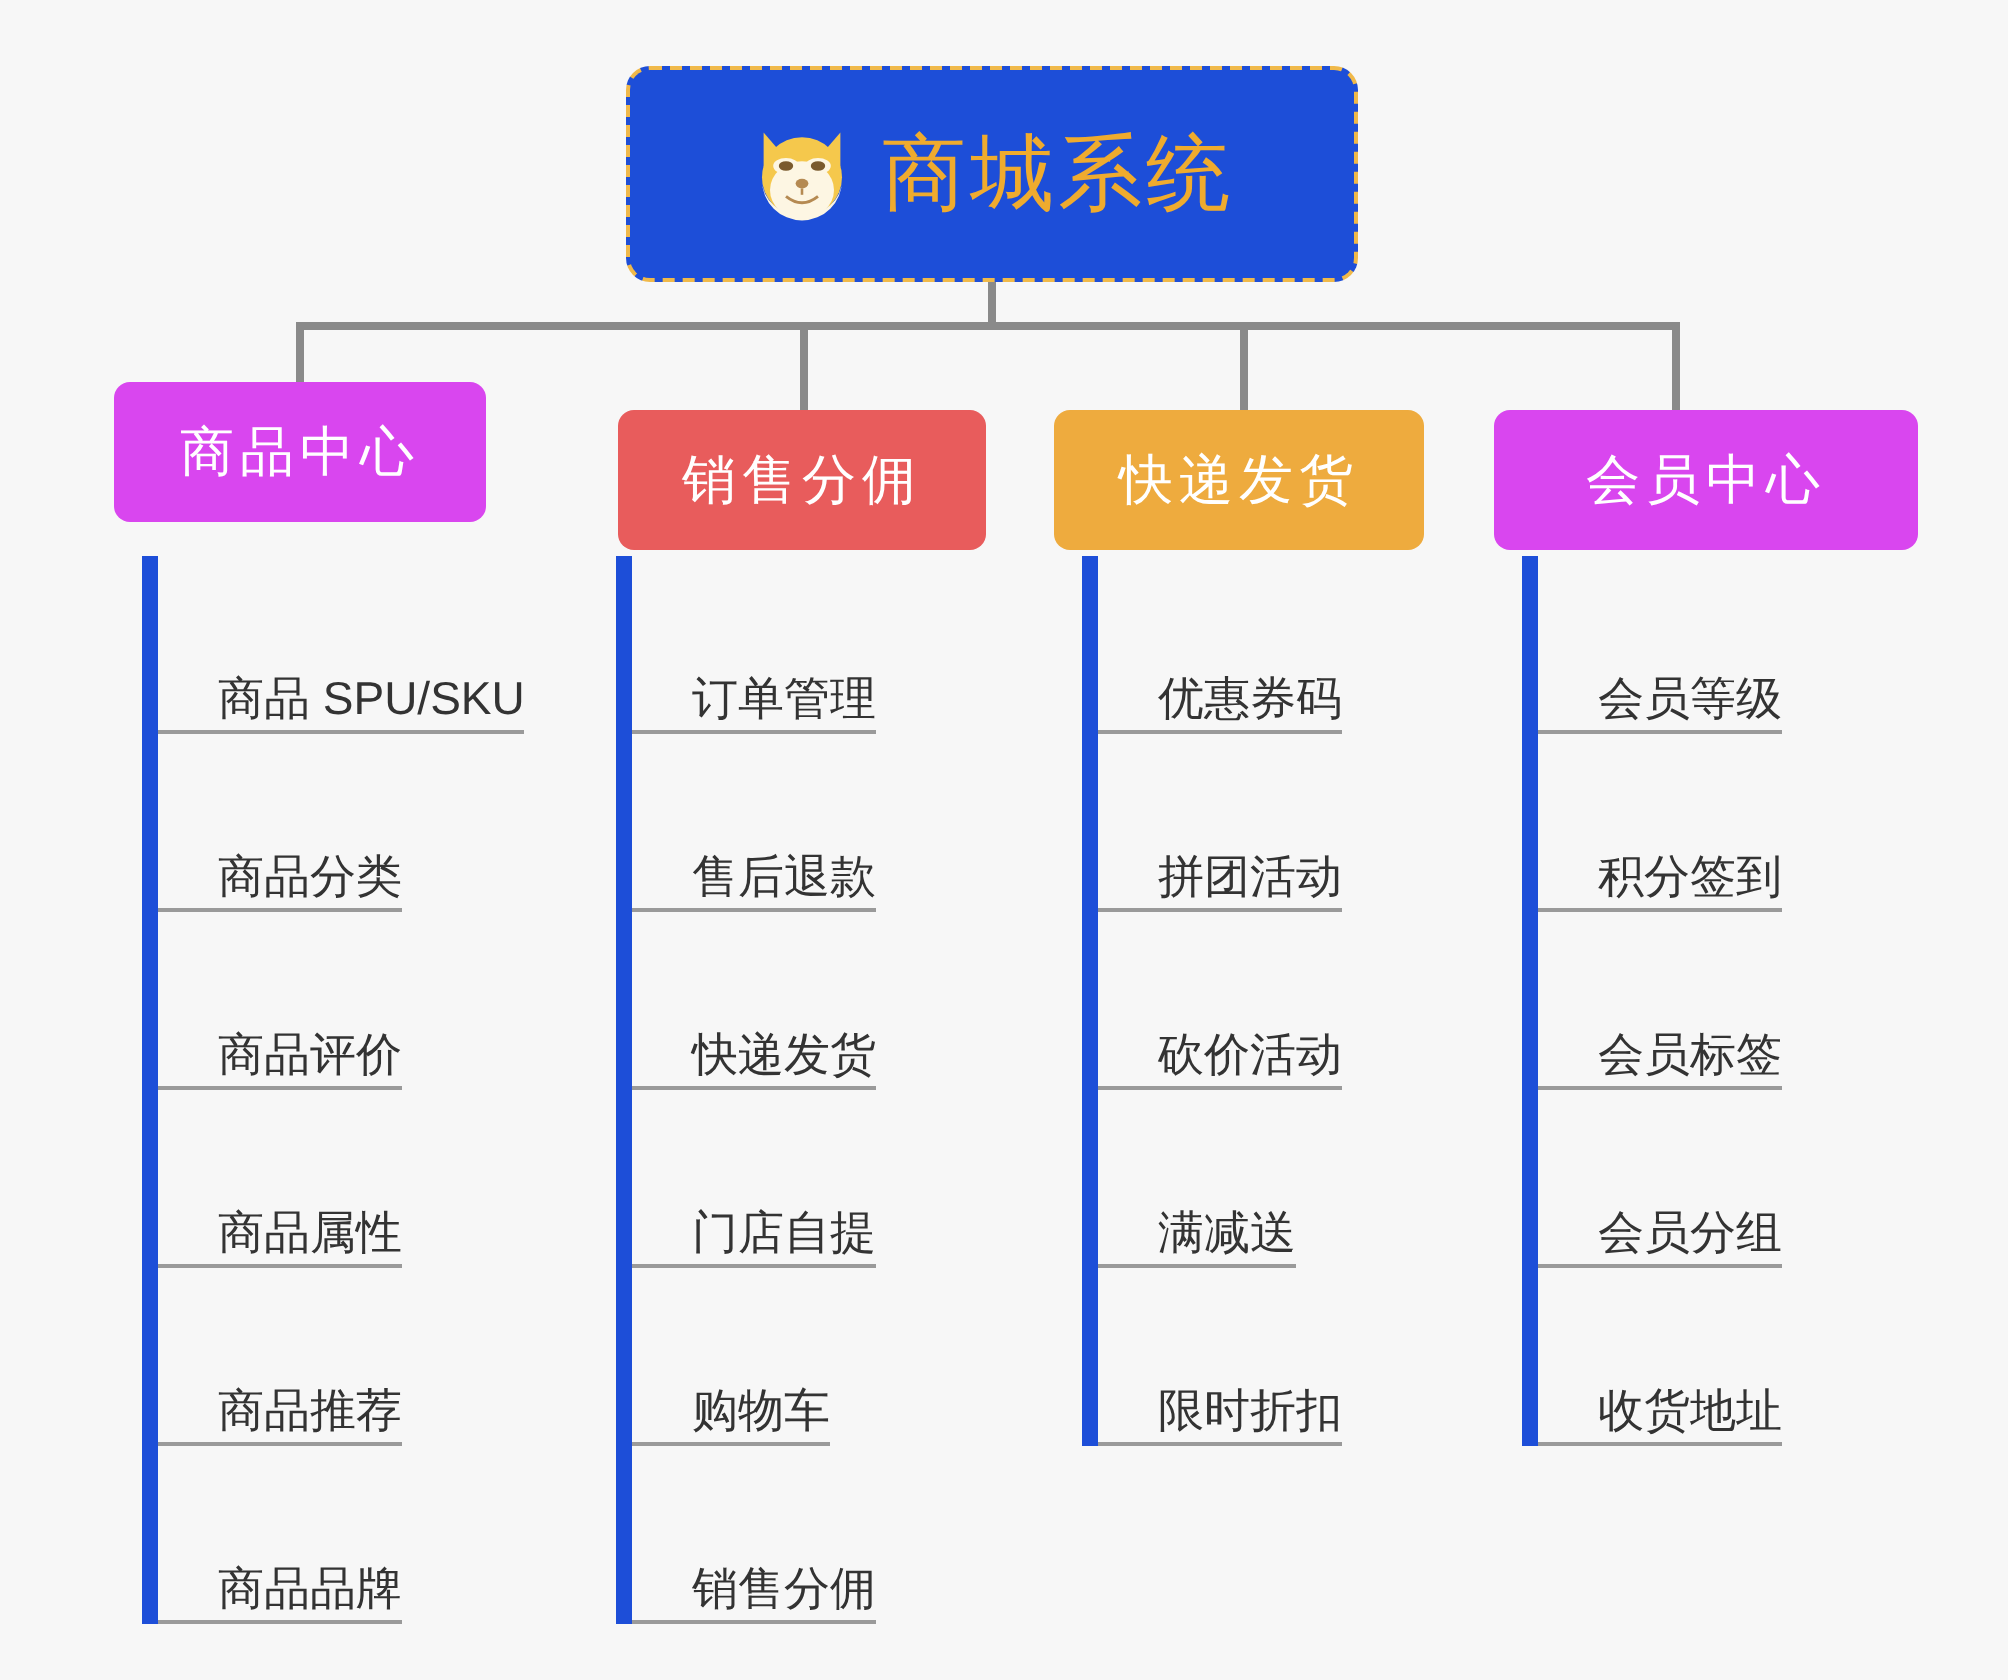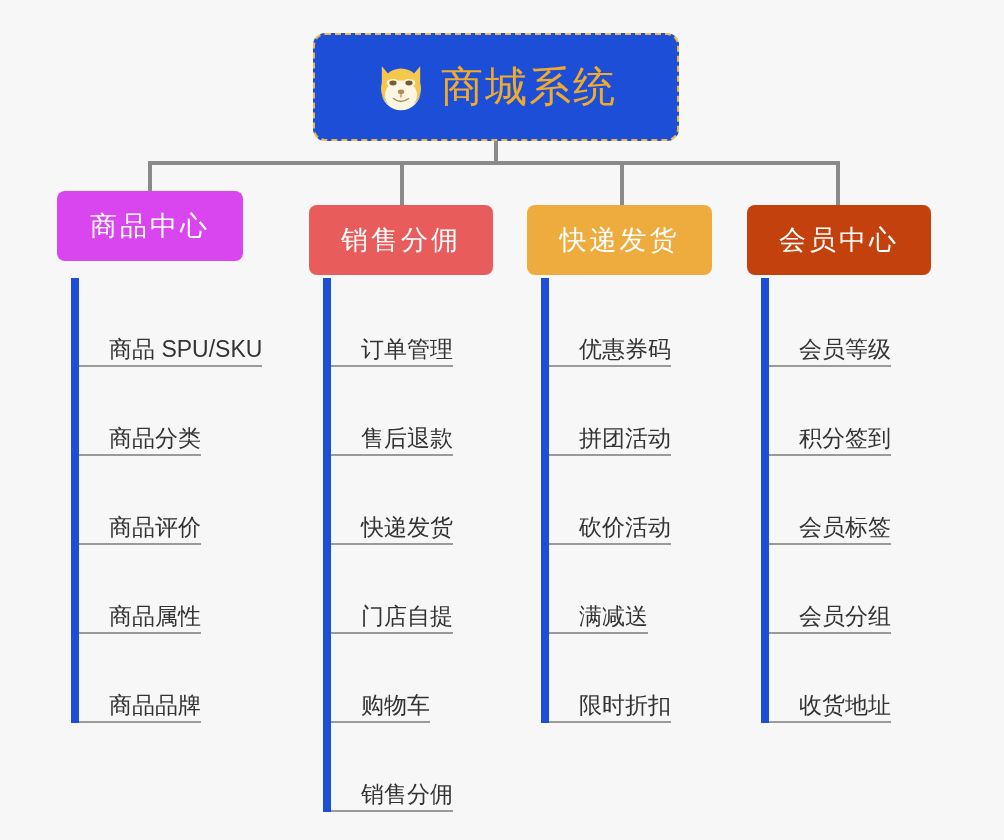--- a/index.html
+++ b/index.html
@@ -147,7 +147,7 @@
   <div class="cat-box" style="left: 527px; top: 205px; width: 185px; background: rgb(238, 171, 62);">
     <span>快递发货</span>
   </div>
-  <div class="cat-box" style="left: 747px; top: 205px; width: 184px; background: #c2410c;">
+  <div class="cat-box" style="left: 747px; top: 205px; width: 212px; background: #d946ef;">
     <span>会员中心</span>
   </div>
 

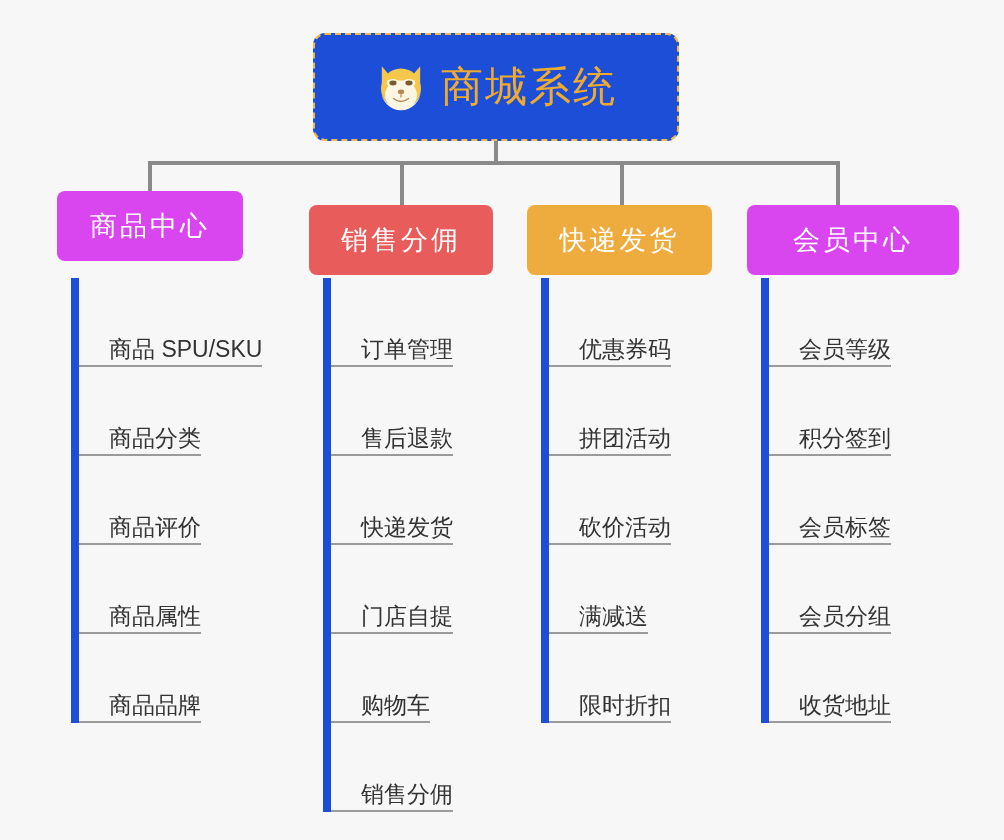--- a/index.html
+++ b/index.html
@@ -168,7 +168,7 @@
         <span class="leaf-label">商品品牌<span class="leaf-underline" style="left: -30px; width: 122px;"></span></span>
       </div>
     </div>
-  <div class="leaf-col" style="left:323px;">
+  <div class="leaf-col" style="left:308px;">
       <div class="leaf">
         <span class="leaf-label">订单管理<span class="leaf-underline" style="left: -30px; width: 122px;"></span></span>
       </div>

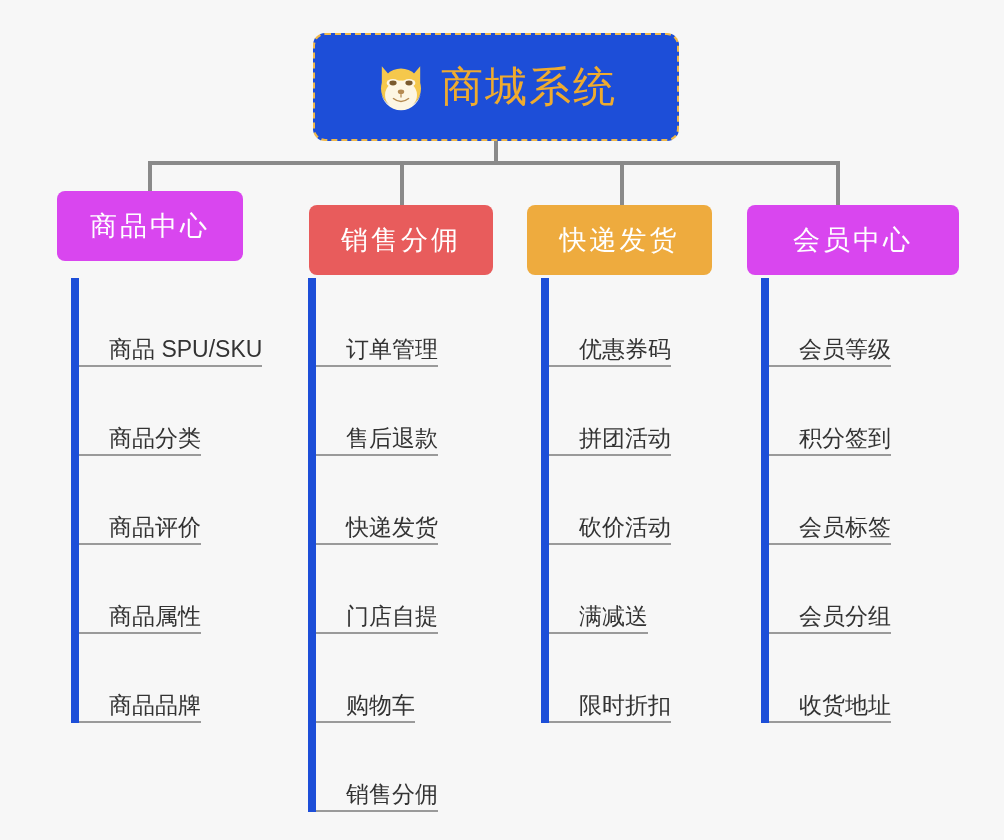--- a/index.html
+++ b/index.html
@@ -165,6 +165,9 @@
         <span class="leaf-label">商品属性<span class="leaf-underline" style="left: -30px; width: 122px;"></span></span>
       </div>
       <div class="leaf">
+        <span class="leaf-label">商品推荐<span class="leaf-underline" style="left: -30px; width: 122px;"></span></span>
+      </div>
+      <div class="leaf">
         <span class="leaf-label">商品品牌<span class="leaf-underline" style="left: -30px; width: 122px;"></span></span>
       </div>
     </div>

